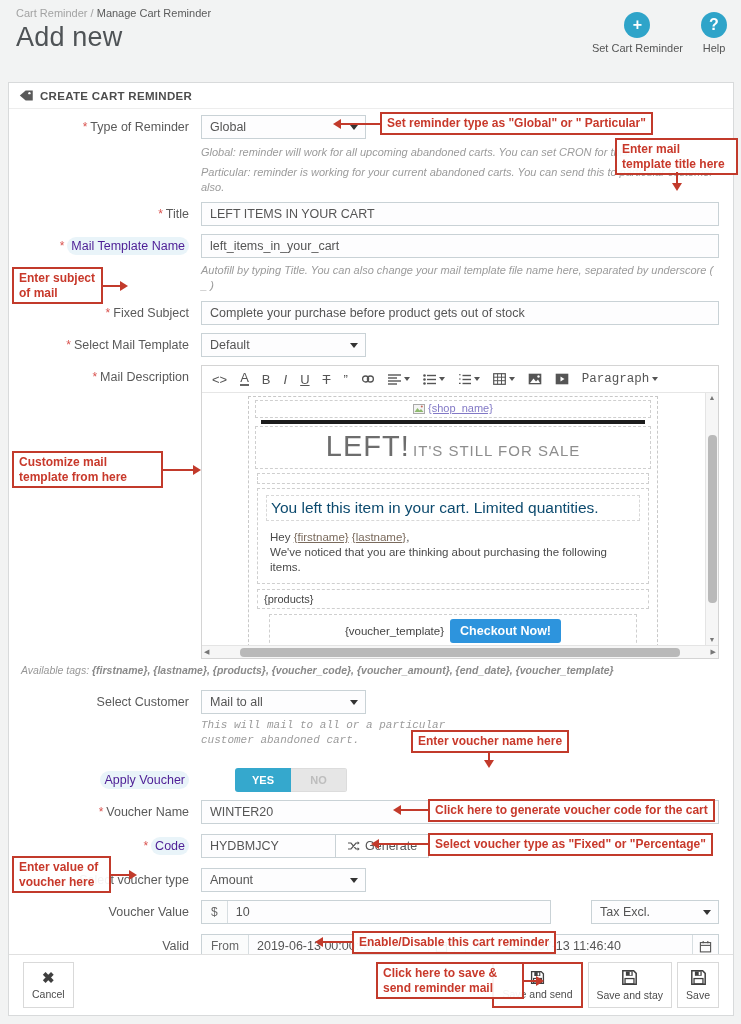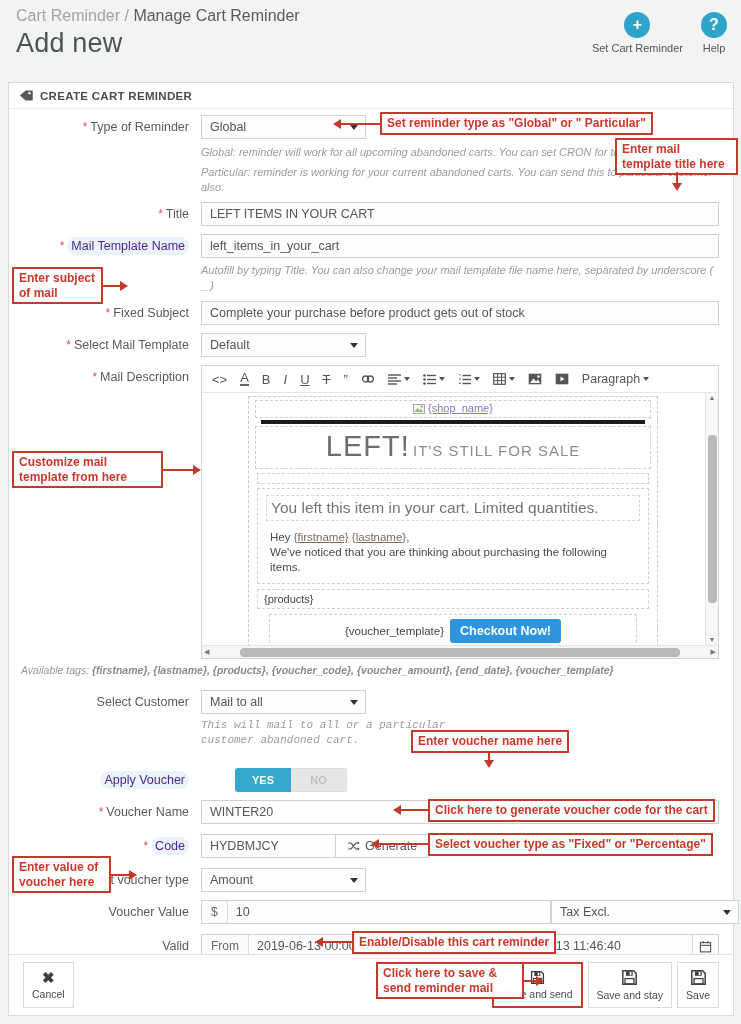--- a/index.html
+++ b/index.html
@@ -9,7 +9,7 @@
 
   
   .hdr { padding:7px 16px 0 16px; height:68px; position:relative; }
-  .crumb { font-size:16px; color:#a3a3a3; }
+  .crumb { font-size:11px; color:#a3a3a3; }
   .crumb .cur { color:#5b5b5b; }
   .ptitle { font-size:27px; font-weight:400; color:#4f5356; margin-top:3px; letter-spacing:0.2px; }
   .hdr-actions { position:absolute; right:14px; top:12px; display:flex; gap:18px; }

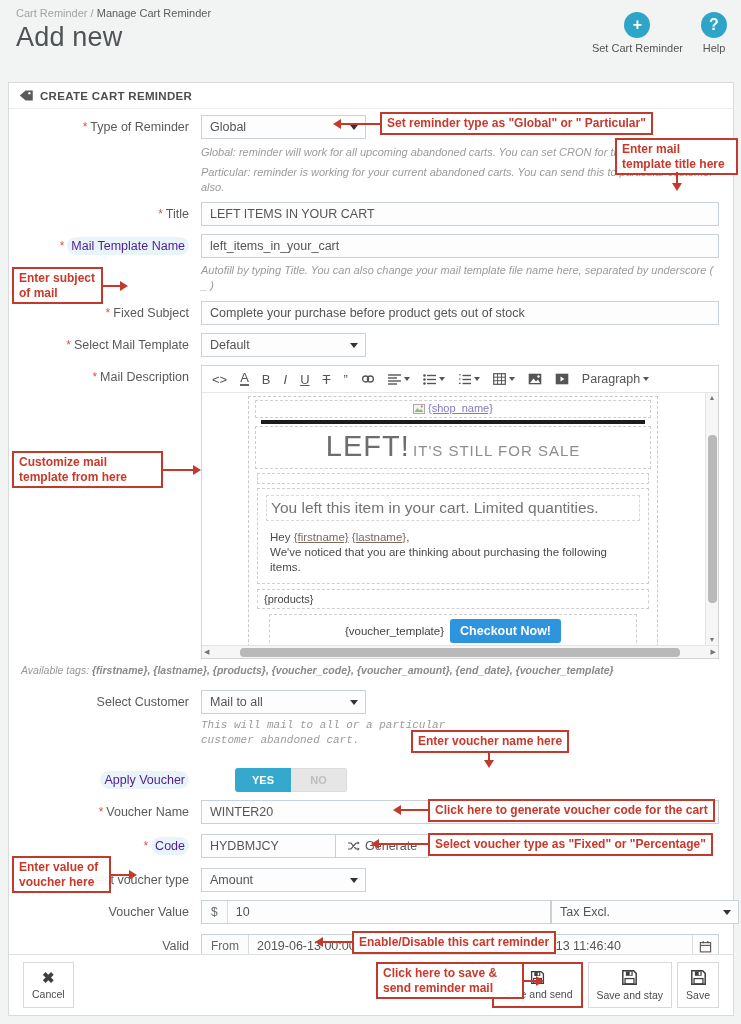--- a/index.html
+++ b/index.html
@@ -61,7 +61,7 @@
   .tb-A { border-bottom:2px solid #666; line-height:12px; }
   .tb-strike { text-decoration:line-through; }
   .mini-caret { width:0; height:0; border-left:3.5px solid transparent; border-right:3.5px solid transparent; border-top:4px solid #555; }
-  .tb-para { font-size:12.5px; }
+  .tb-para { font-size:12.5px;font-family:Liberation Mono, monospace; }
   .ed-body { position:relative; height:252px; overflow:hidden; padding-right:14px; background:#fff; }
   .vsb { position:absolute; right:0; top:0; width:13px; height:100%; background:#f6f6f6; border-left:1px solid #e4e4e4;
          display:flex; flex-direction:column; align-items:center; justify-content:space-between; padding:1px 0; }

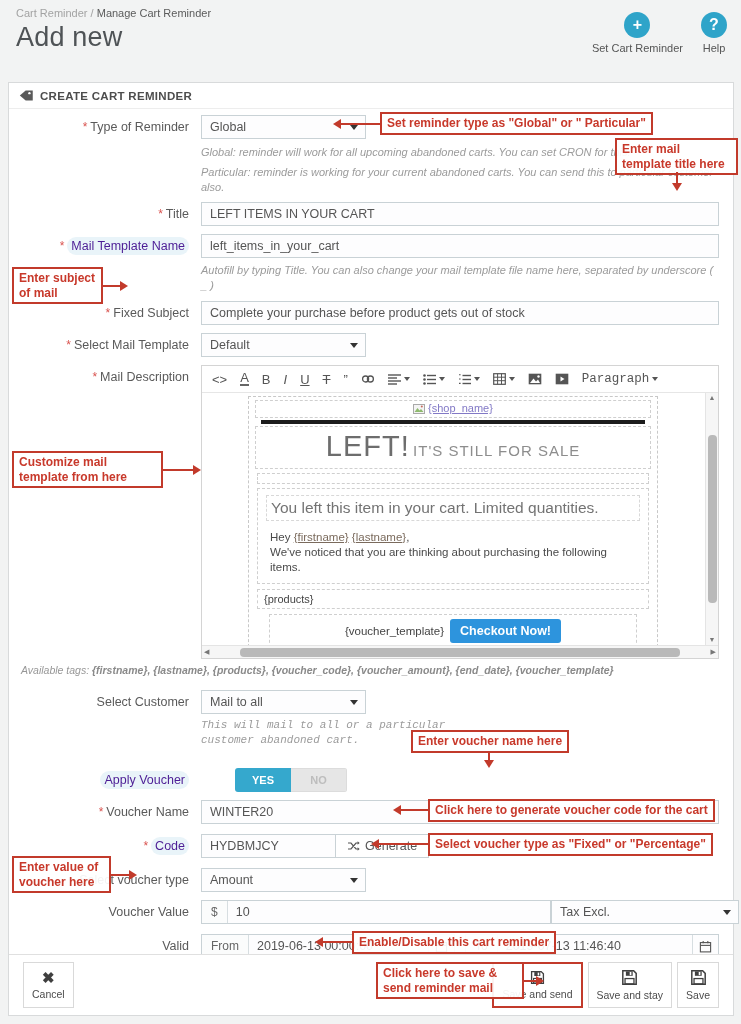--- a/index.html
+++ b/index.html
@@ -82,7 +82,7 @@
   .hsub { font-size:15px; color:#8d8d8d; letter-spacing:1px;text-align:right; }
   .gaprow { height:11px; margin:4px 2px; }
   .mp-msg { margin:2px 2px; padding:6px 8px; }
-  .mp-msg-title { font-size:15.5px; color:#737373; padding:3px 4px; border:1px dashed #d8d8d8; }
+  .mp-msg-title { font-size:15.5px; color:#0c4a6e; padding:3px 4px; border:1px dashed #d8d8d8; }
   .mp-msg-body { font-size:11.5px; color:#4a4a4a; margin-top:7px; line-height:15px; padding:2px 4px; }
   .mp-msg-body a { color:#7a6a5c; text-decoration:underline; }
   .mp-products { margin:5px 2px; padding:3px 6px; font-size:11px; color:#444; }

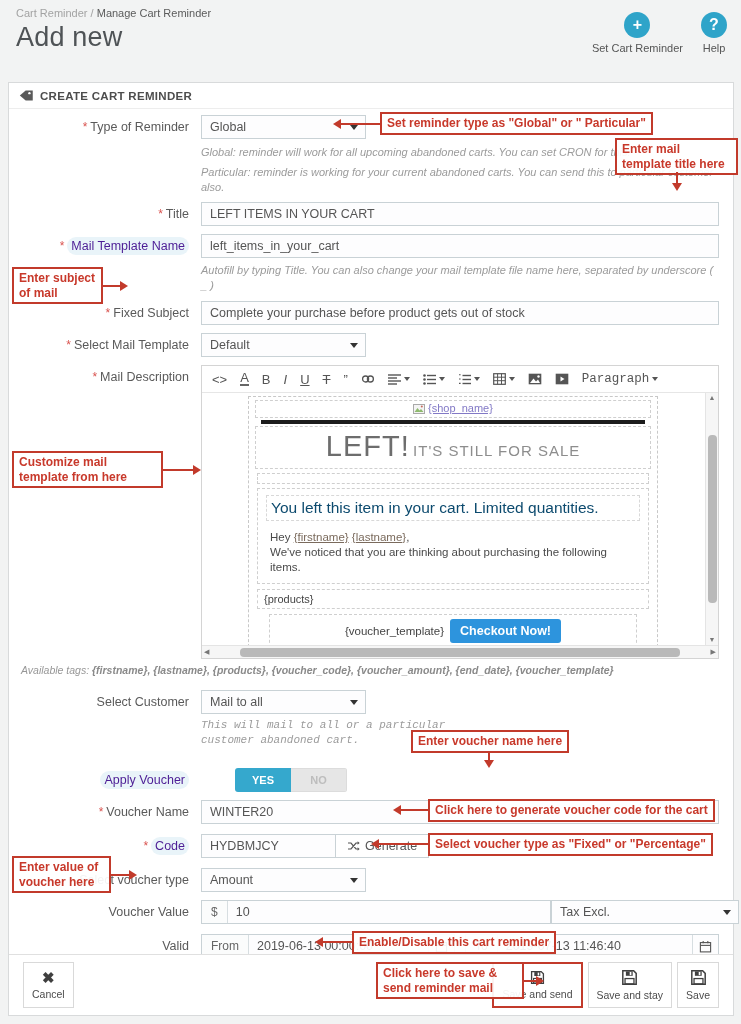--- a/index.html
+++ b/index.html
@@ -385,7 +385,7 @@
           <span class="addon">$</span>
           <input class="gin" readonly="" value="10" style="">
         </div>
-        <div class="sel" style="margin-left:auto; width:188px;">
+        <div class="sel" style="margin-left:auto; width:128px;">
           <span>Tax Excl.</span>
           <span class="caret"></span>
         </div>

